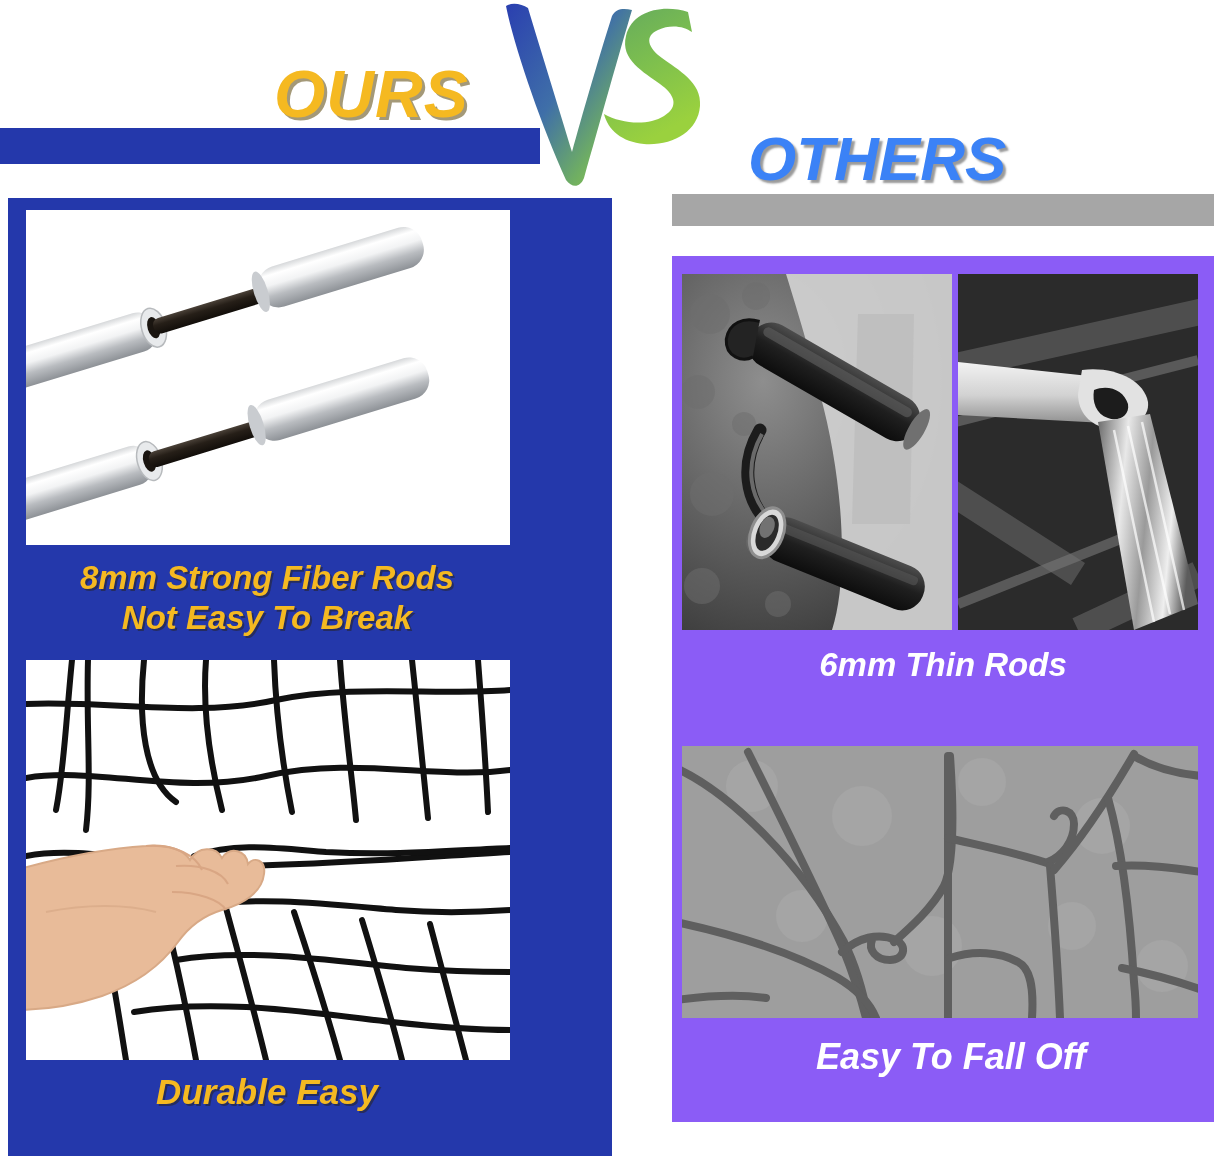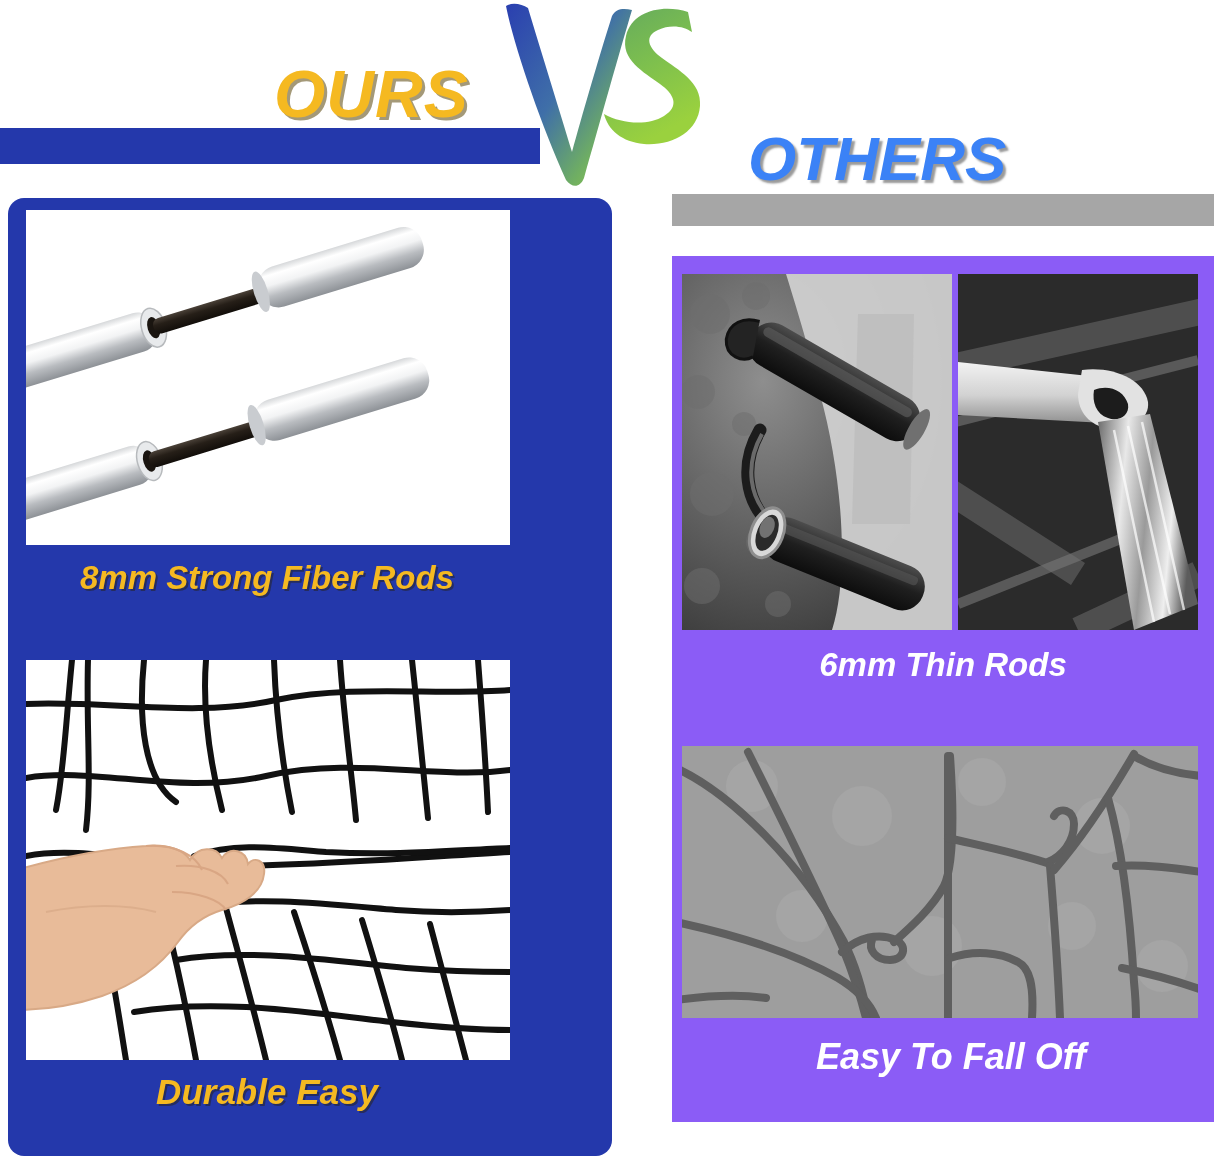--- a/index.html
+++ b/index.html
@@ -24,7 +24,7 @@
 
   
   #ours-panel{position:absolute;left:8px;top:198px;width:604px;height:958px;
-      background:#2438ab;box-sizing:border-box;padding:0;border-radius:16px;}
+      background:#2438ab;box-sizing:border-box;padding:0;}
   #ours-photo-rods{position:absolute;left:18px;top:12px;width:484px;height:335px;
       background:#ffffff;overflow:hidden;}
   #ours-caption-1{position:absolute;left:0;top:360px;width:518px;

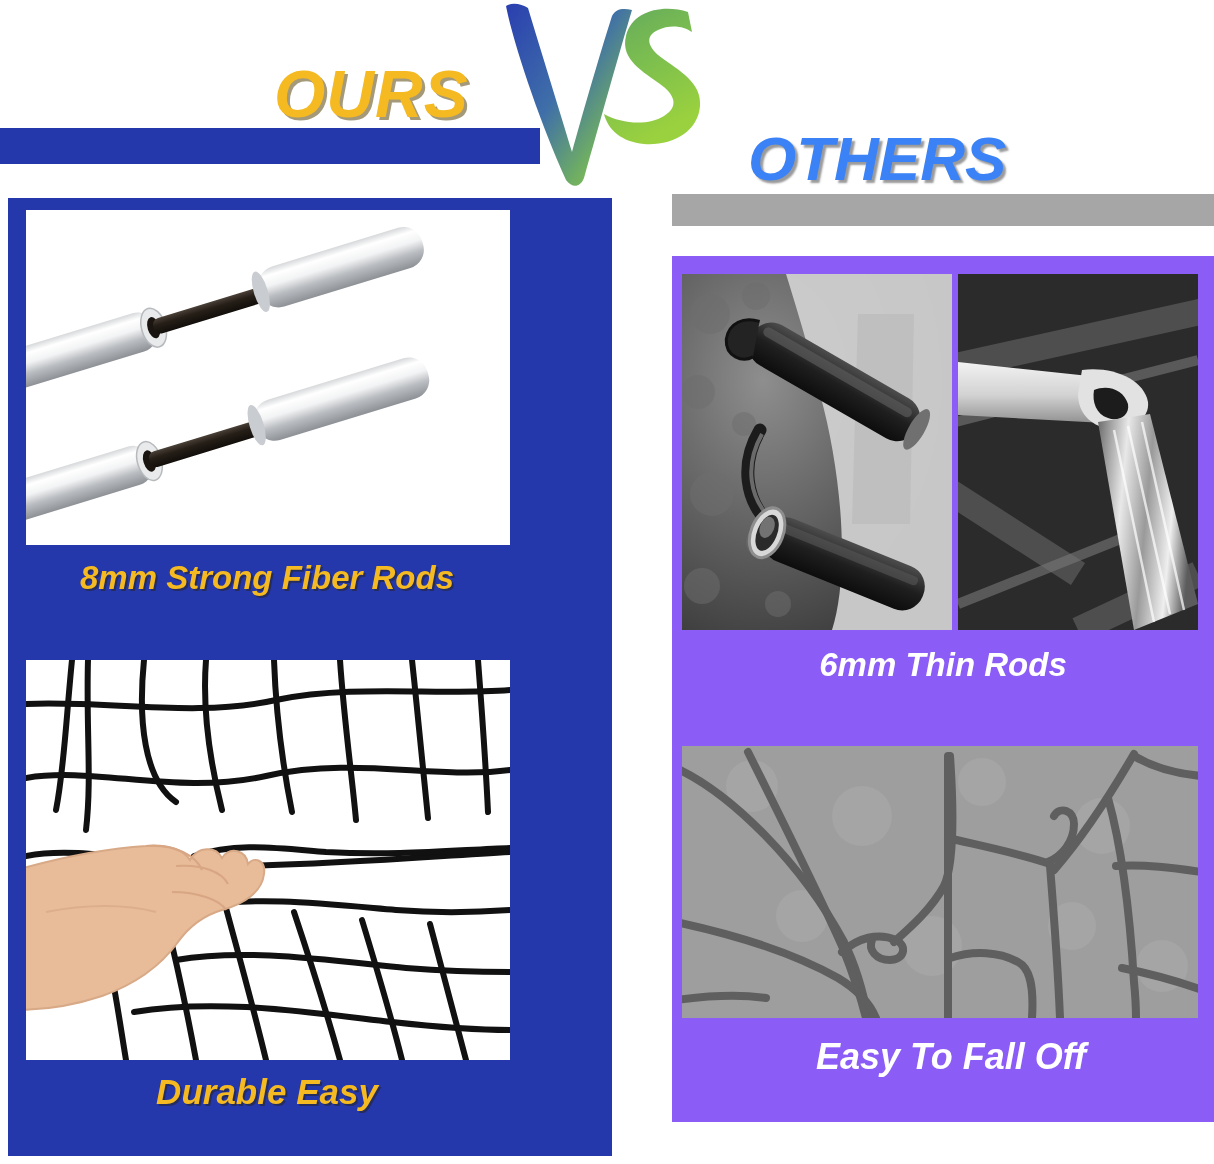--- a/index.html
+++ b/index.html
@@ -130,6 +130,7 @@
 
   <div id="ours-caption-1">
     <div>8mm Strong Fiber Rods</div>
+    <div>Not Easy To Break</div>
   </div>
 
   <div id="ours-photo-net">

